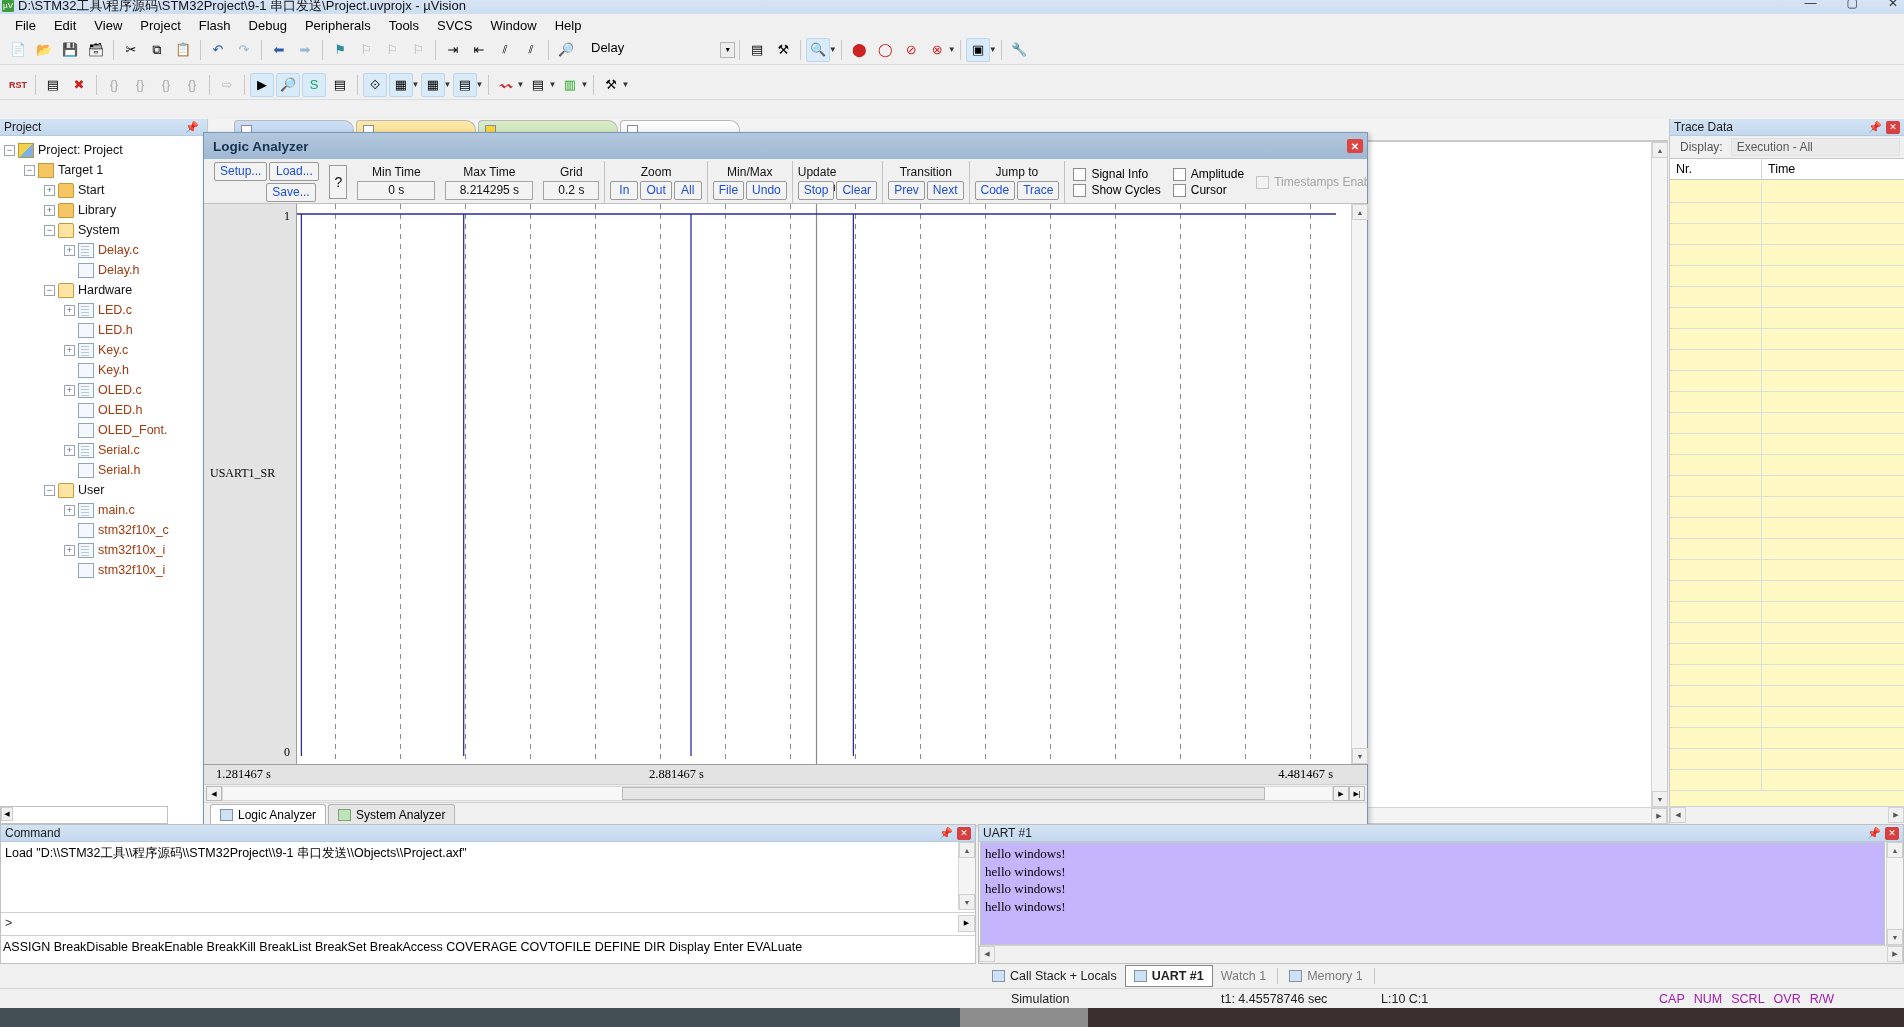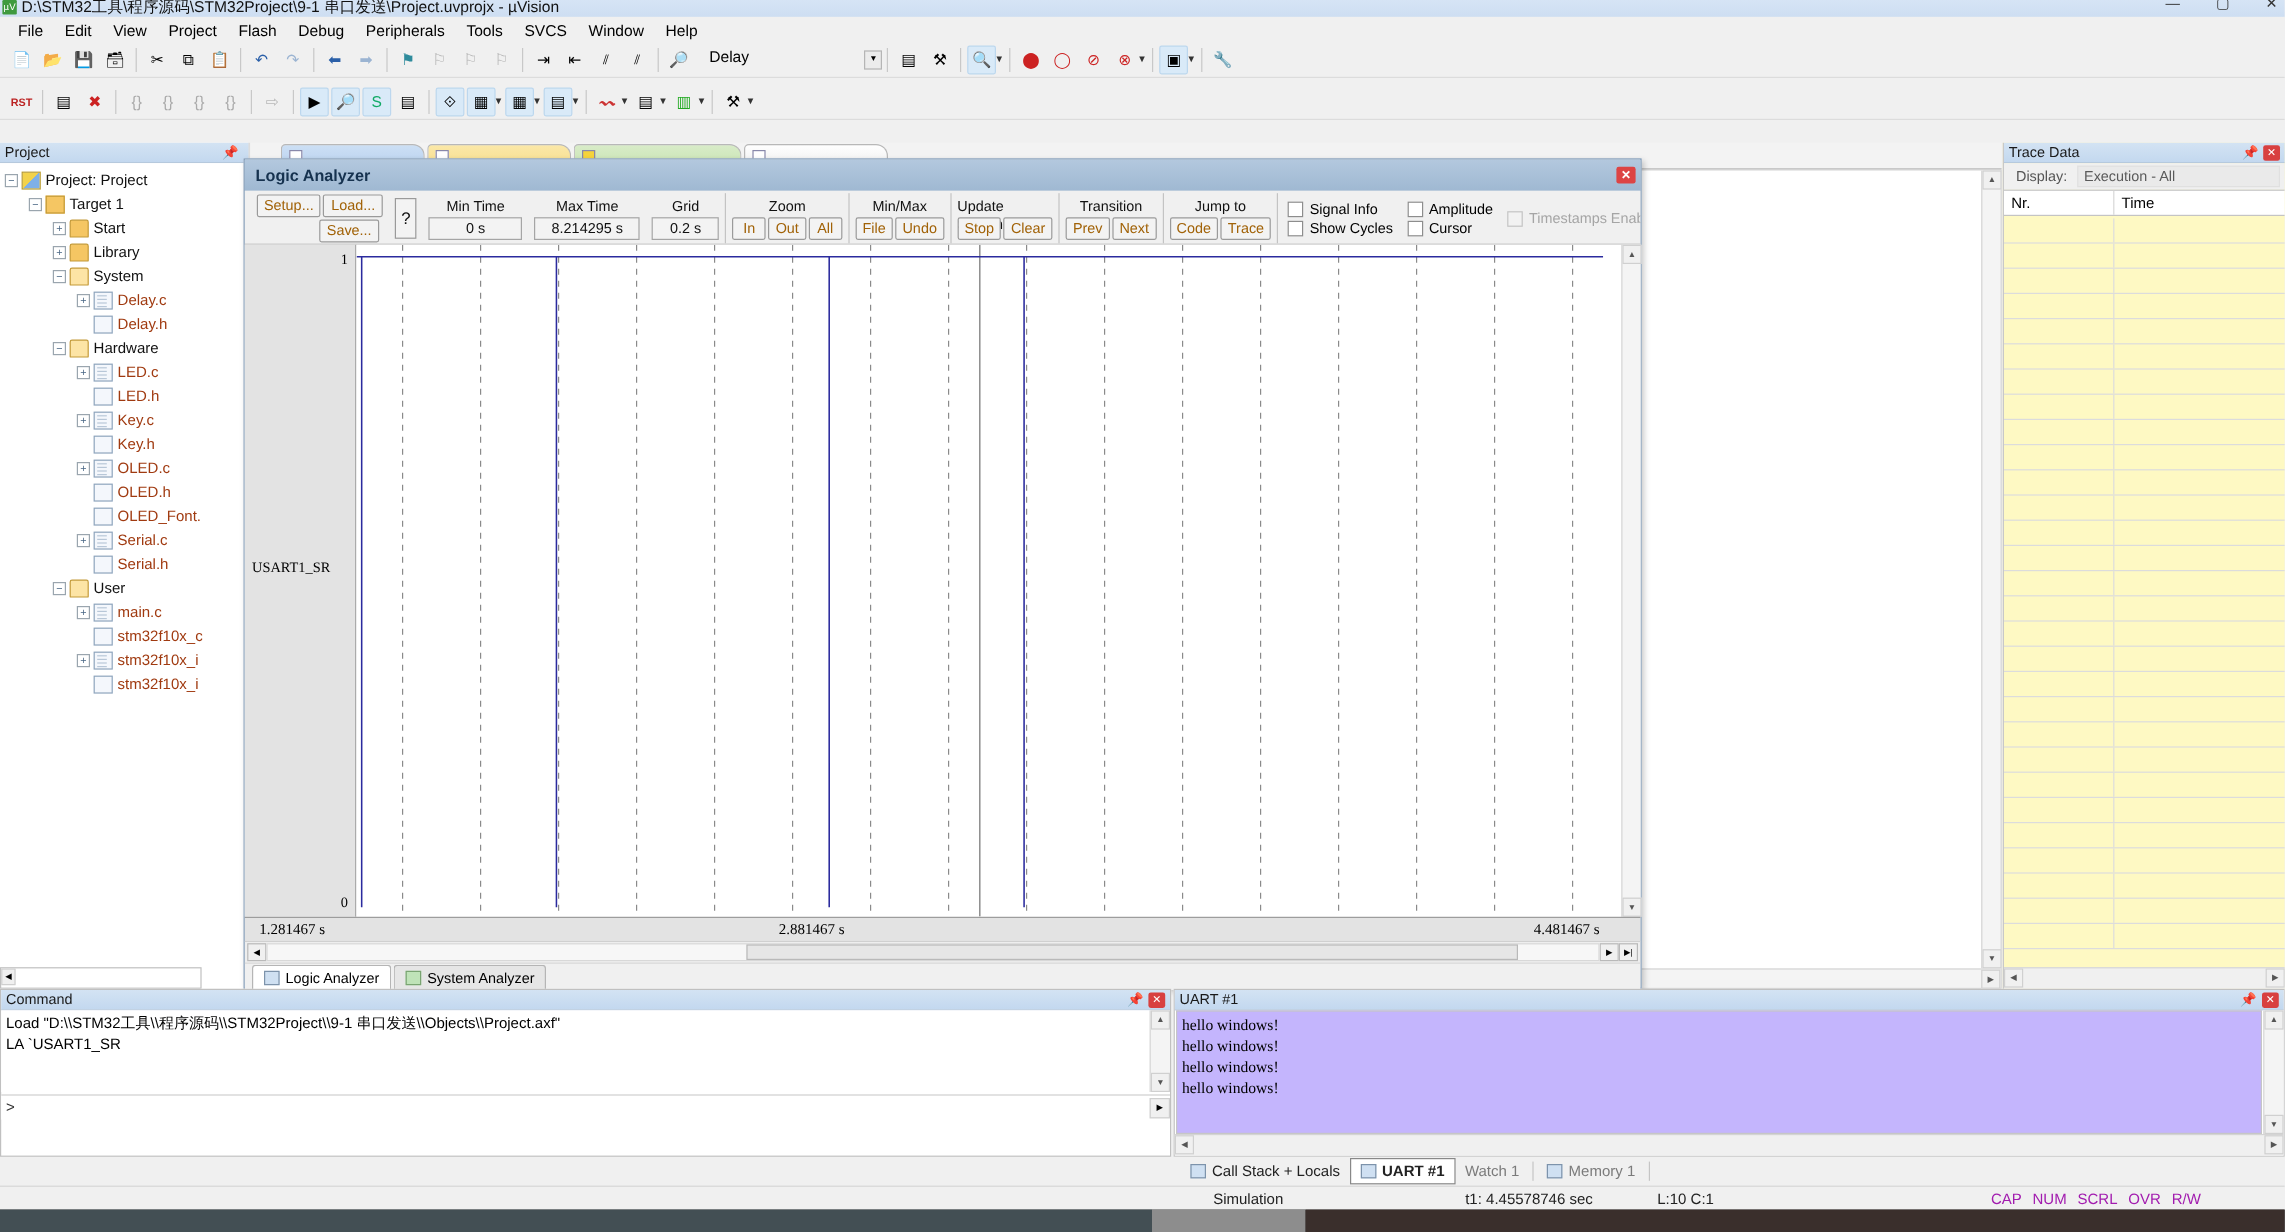--- a/index.html
+++ b/index.html
@@ -168,7 +168,7 @@
   .larow { display: flex; gap: 2px; }
   .labtn {
     border: 1px solid #9a9a9a; background: #f3f3f3; font-size: 12px;
-    padding: 1px 5px; min-width: 28px; text-align: center; color: #a16207;
+    padding: 1px 5px; min-width: 28px; text-align: center; color: #1d4ed8;
     border-radius: 2px; line-height: 15px;
   }
   .labtn.wide { min-width: 50px; }

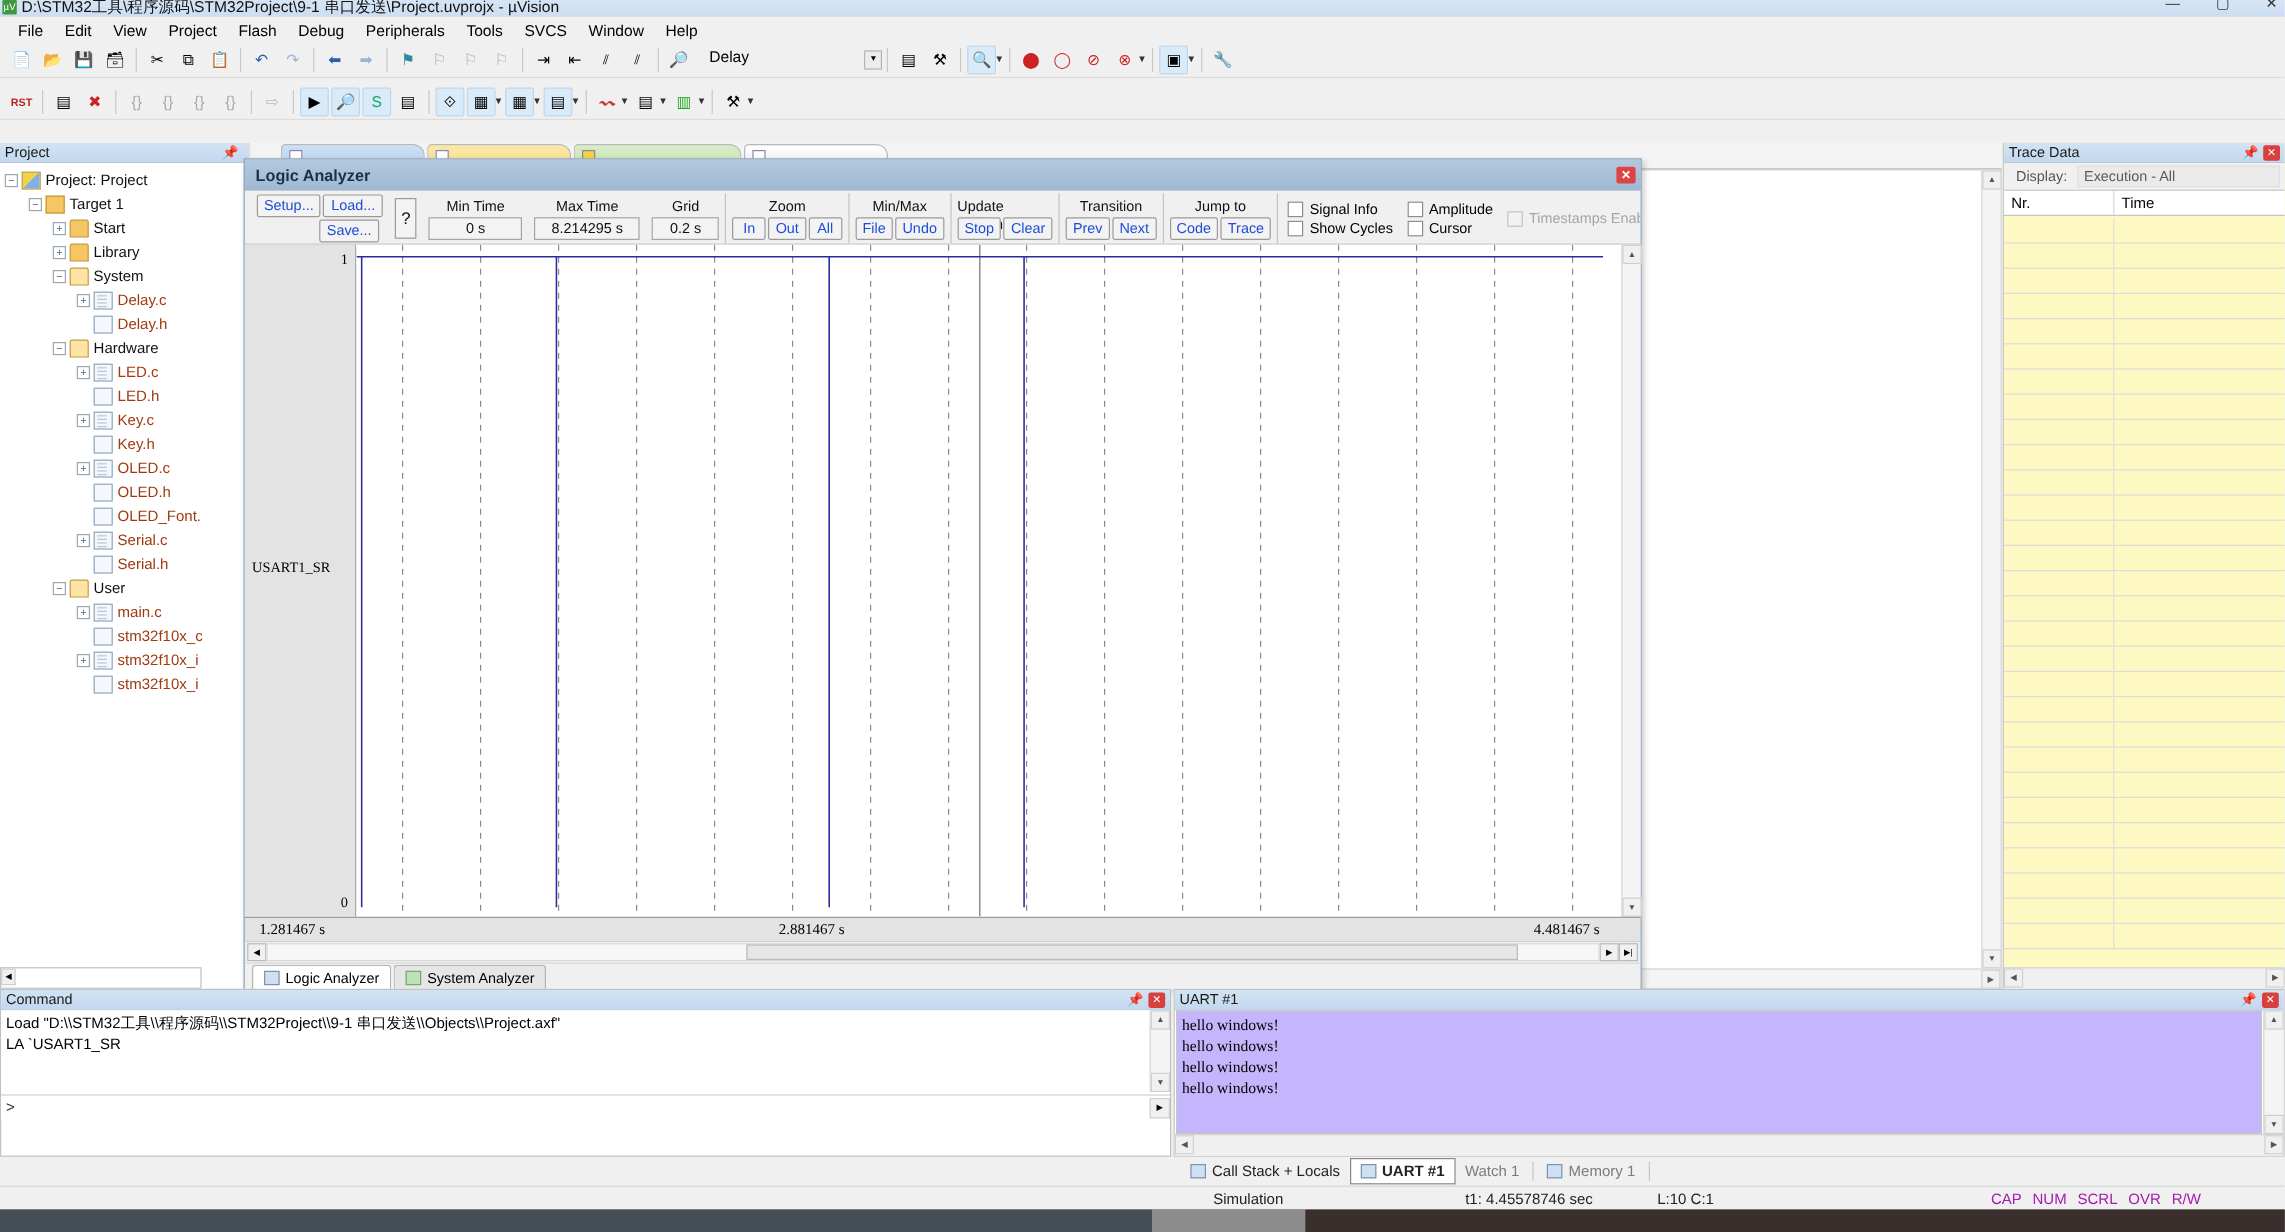--- a/index.html
+++ b/index.html
@@ -905,7 +905,6 @@
     </div>
     <div id="cmdOut">
       <div>Load "D:\\STM32工具\\程序源码\\STM32Project\\9-1 串口发送\\Objects\\Project.axf"</div>
-      <div>LA `USART1_SR</div>
     </div>
     <div id="cmdVScroll">
       <div class="sb-arrow">▲</div>

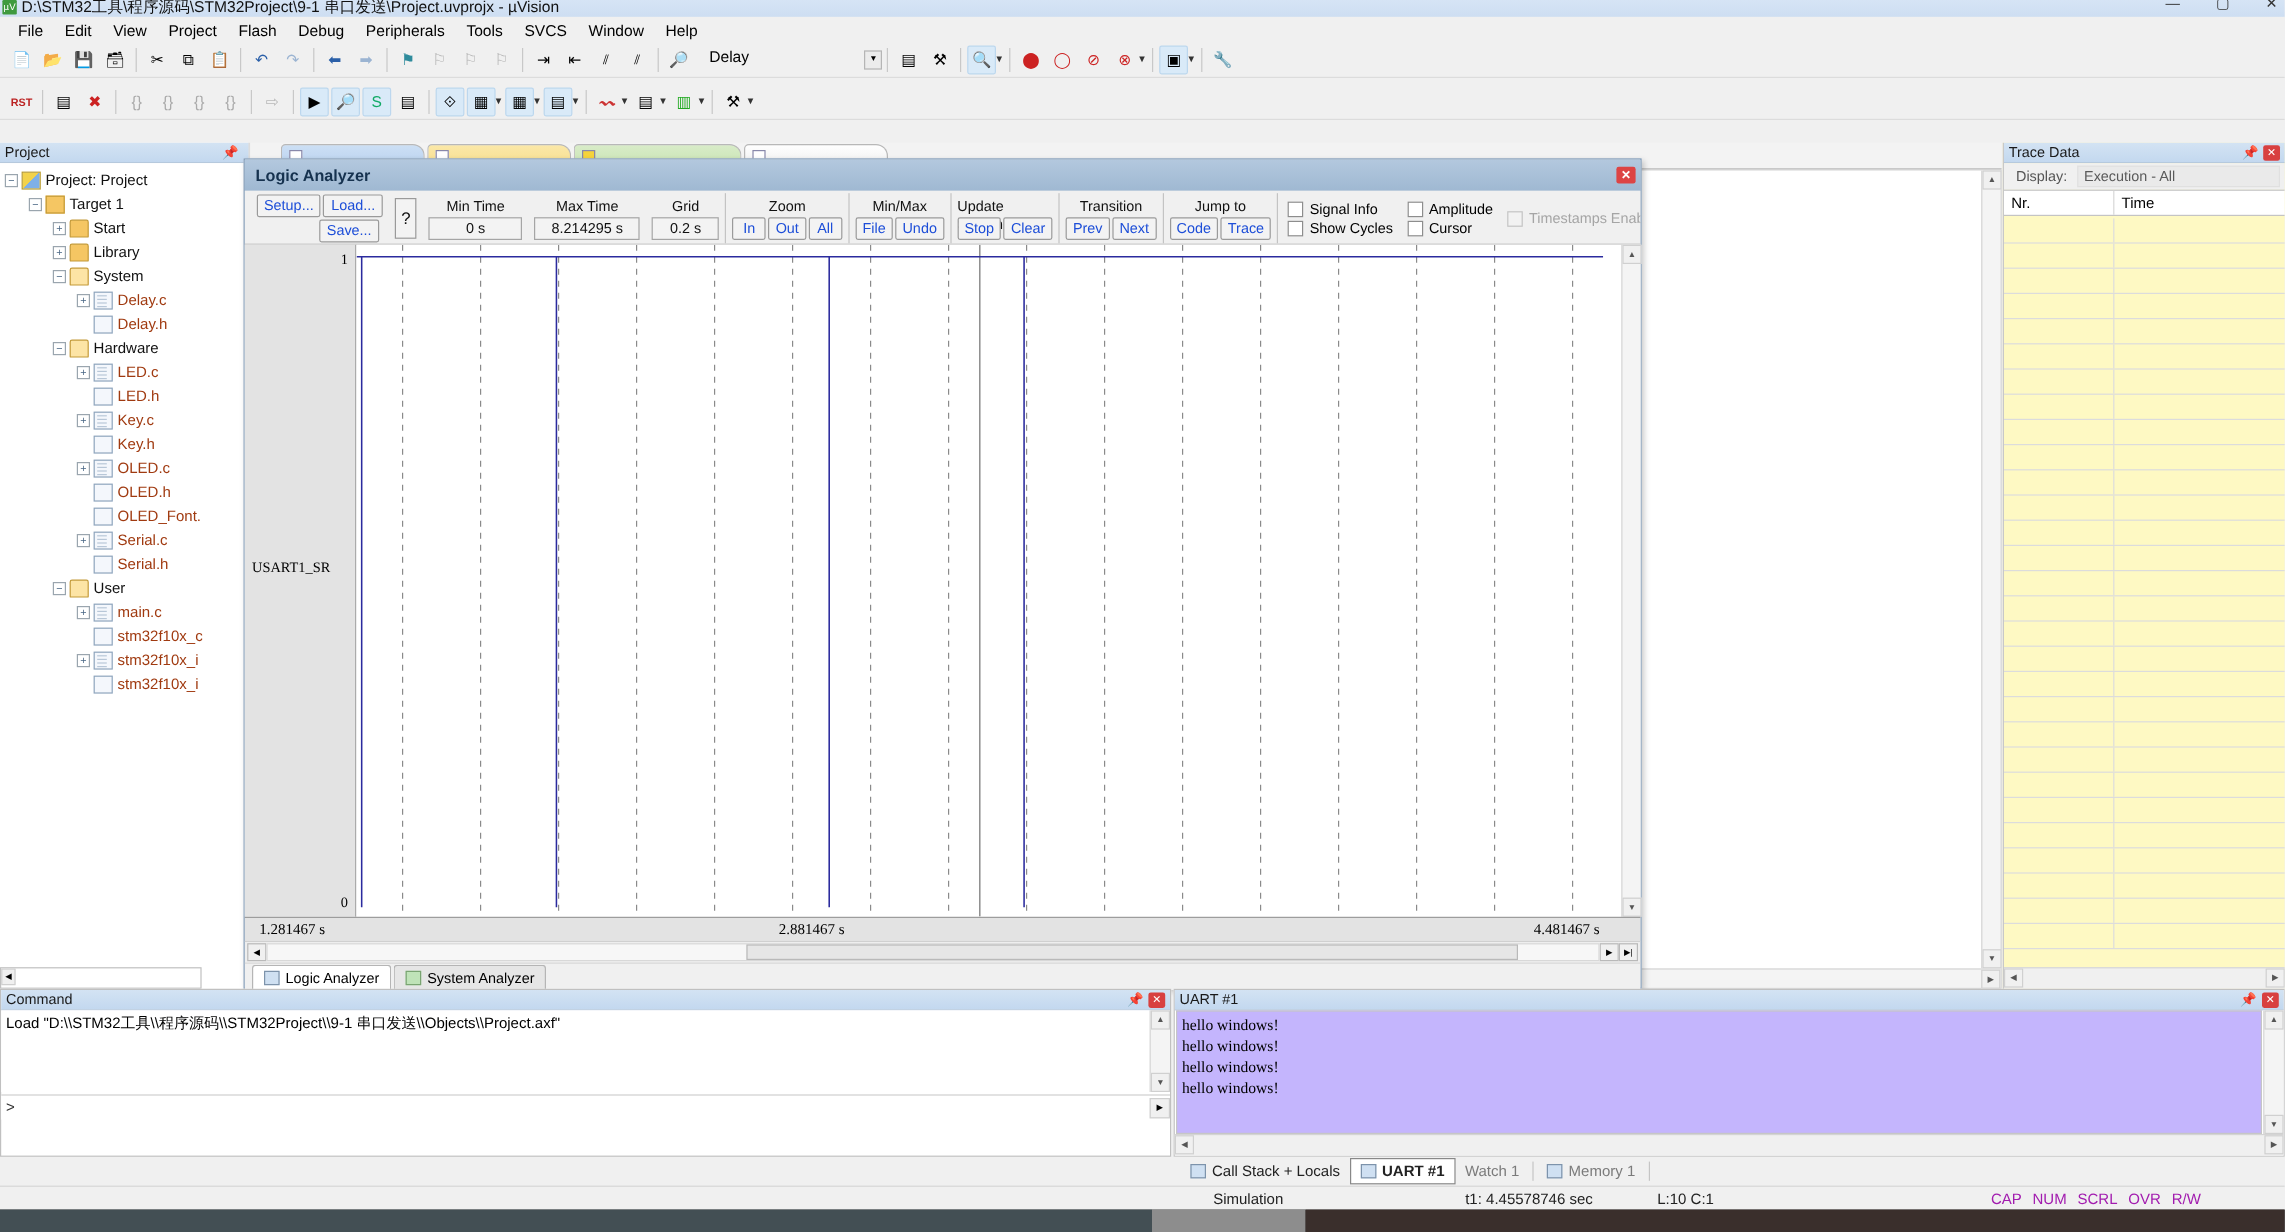--- a/index.html
+++ b/index.html
@@ -915,6 +915,7 @@
       <span class="spacer"></span>
       <span class="arw">▶</span>
     </div>
+    <div id="cmdHelp">ASSIGN BreakDisable BreakEnable BreakKill BreakList BreakSet BreakAccess COVERAGE COVTOFILE DEFINE DIR Display Enter EVALuate</div>
   </div>
 
   <div id="uartPane">

